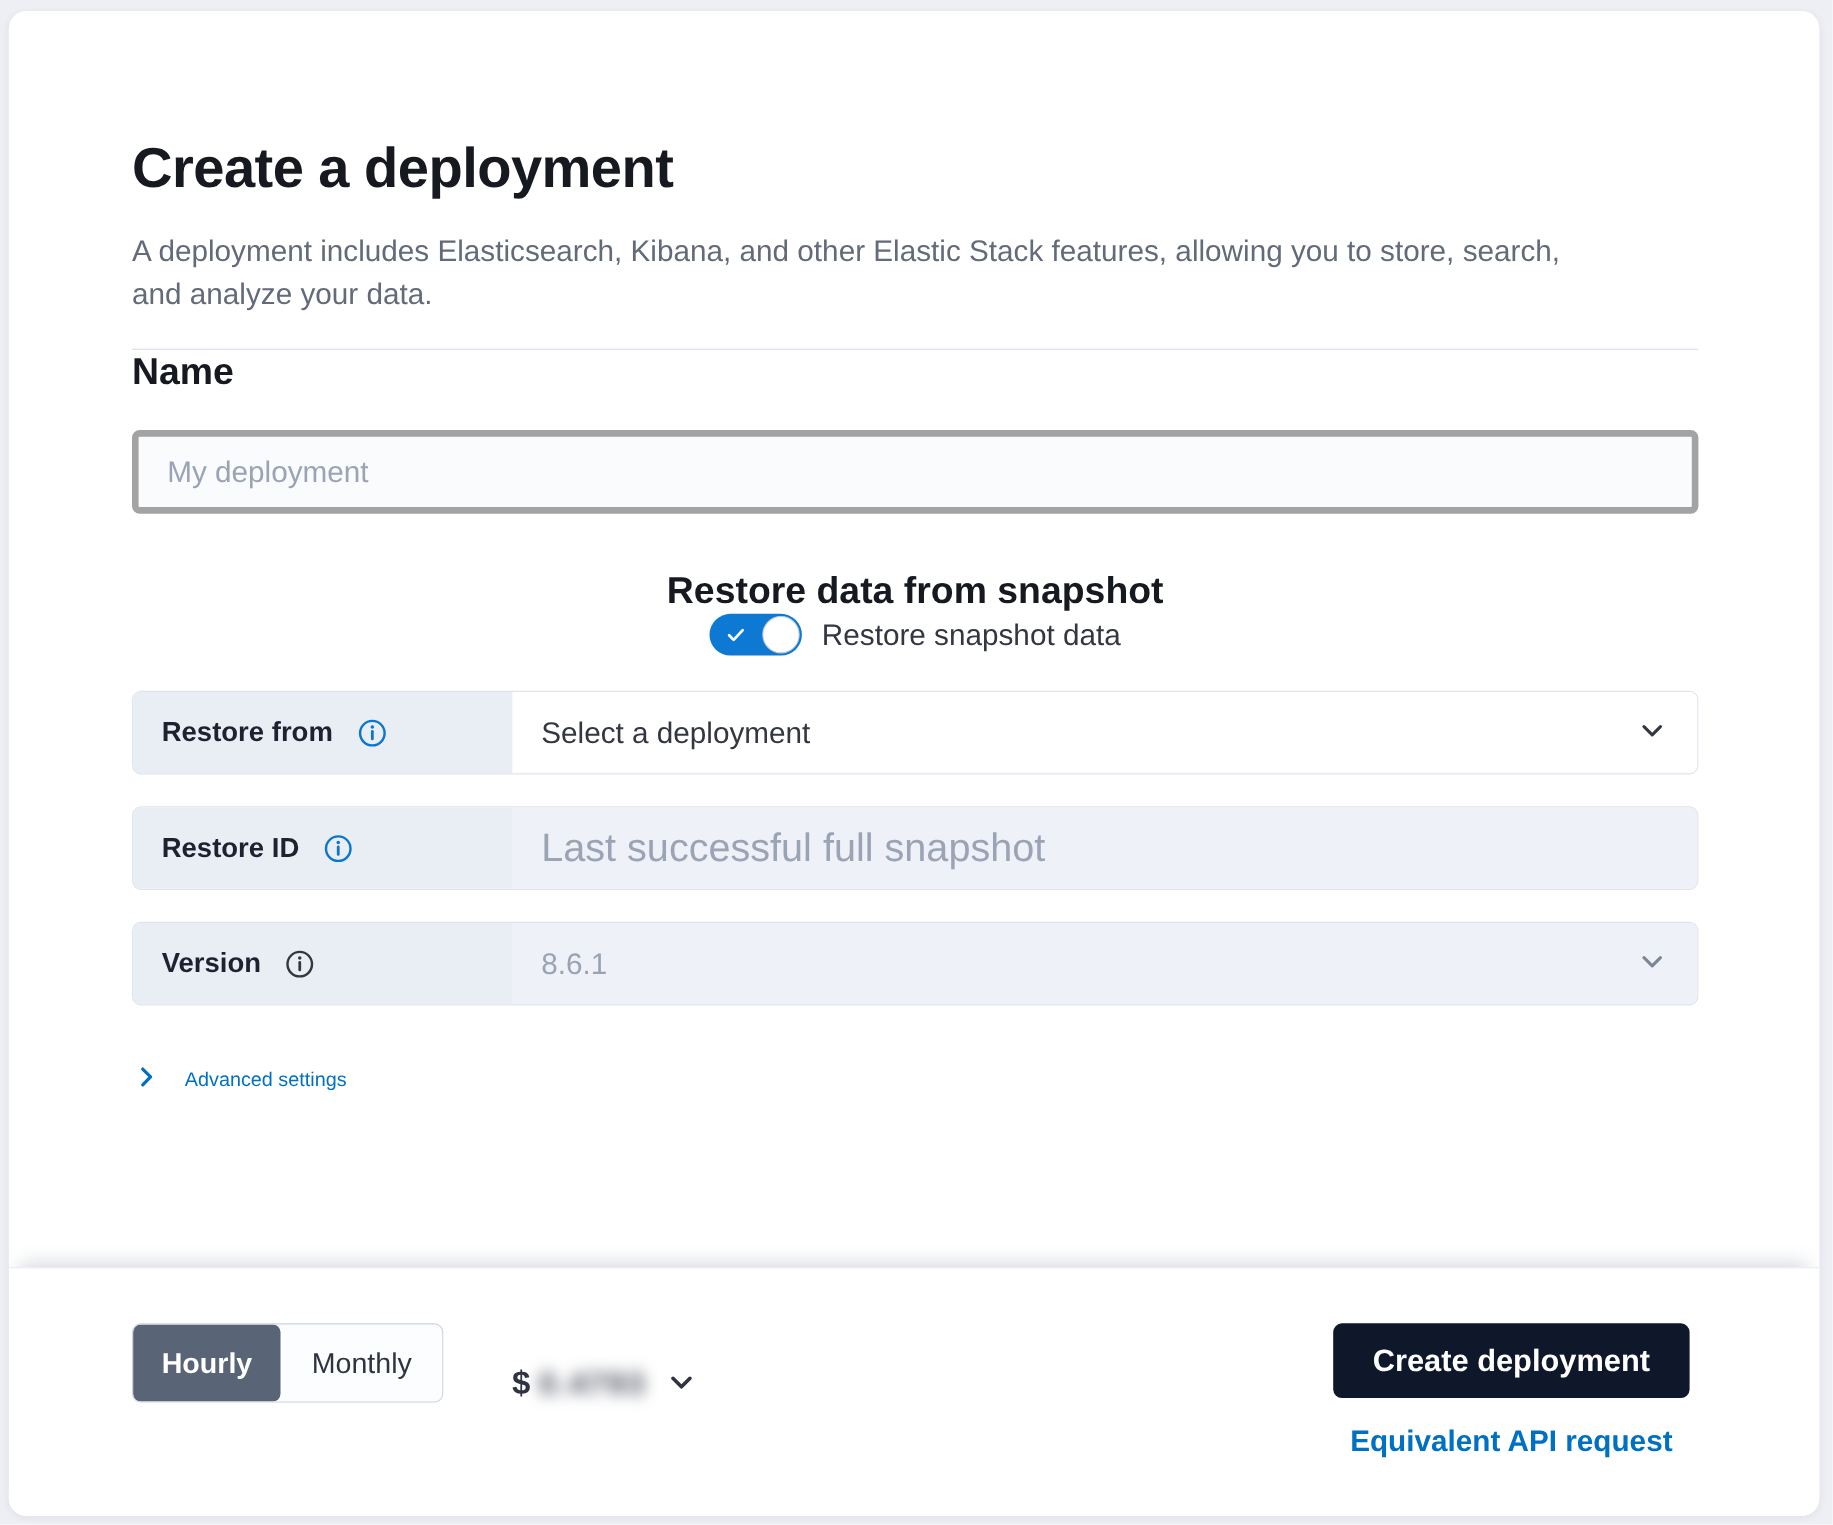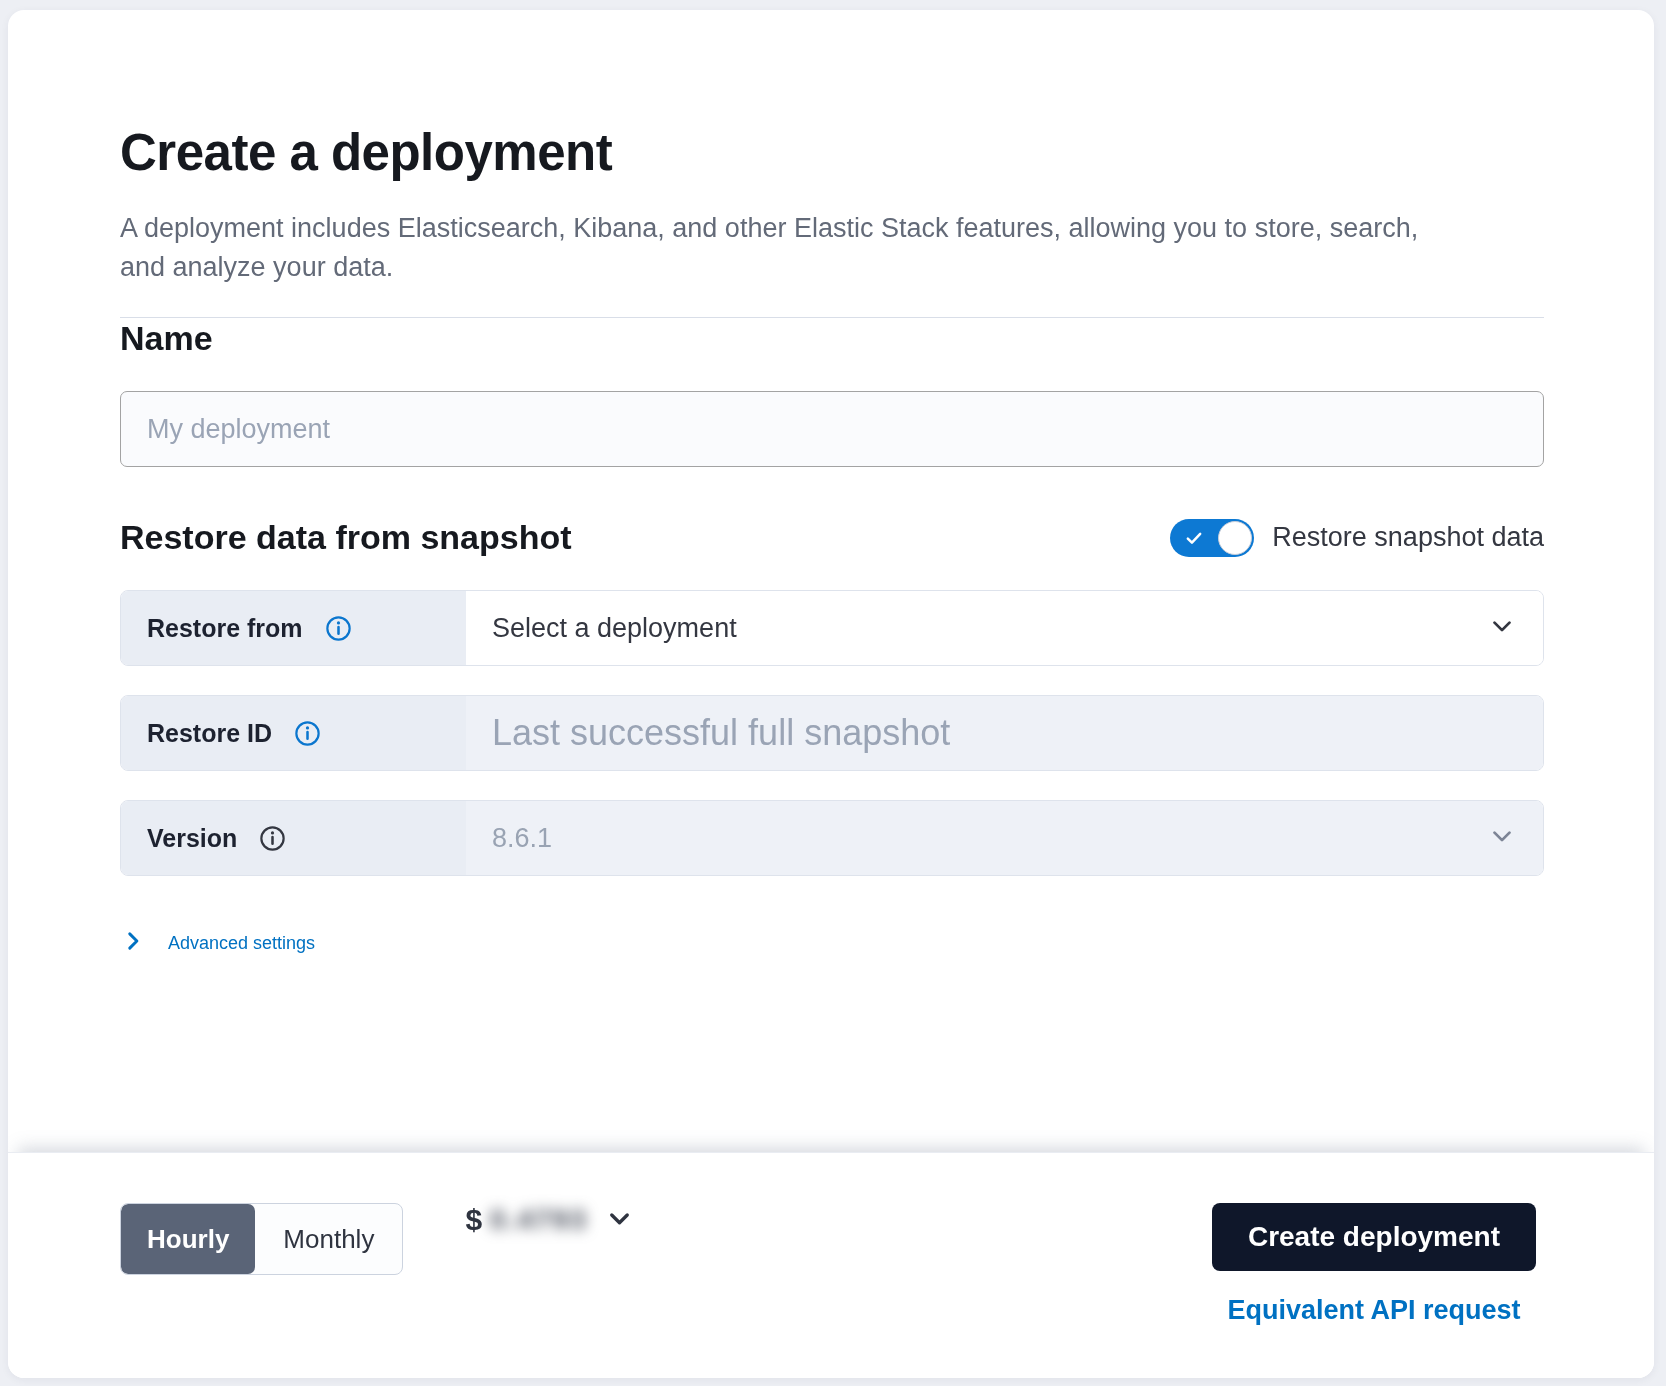--- a/index.html
+++ b/index.html
@@ -53,7 +53,7 @@
     display: block;
     margin-top: 32px;
     width: 100%; height: 76px;
-    border: 1px solid #a3a3a3;
+    border: 6px solid #a3a3a3;
     border-radius: 7px;
     background: #fafbfd;
     padding: 0 26px;

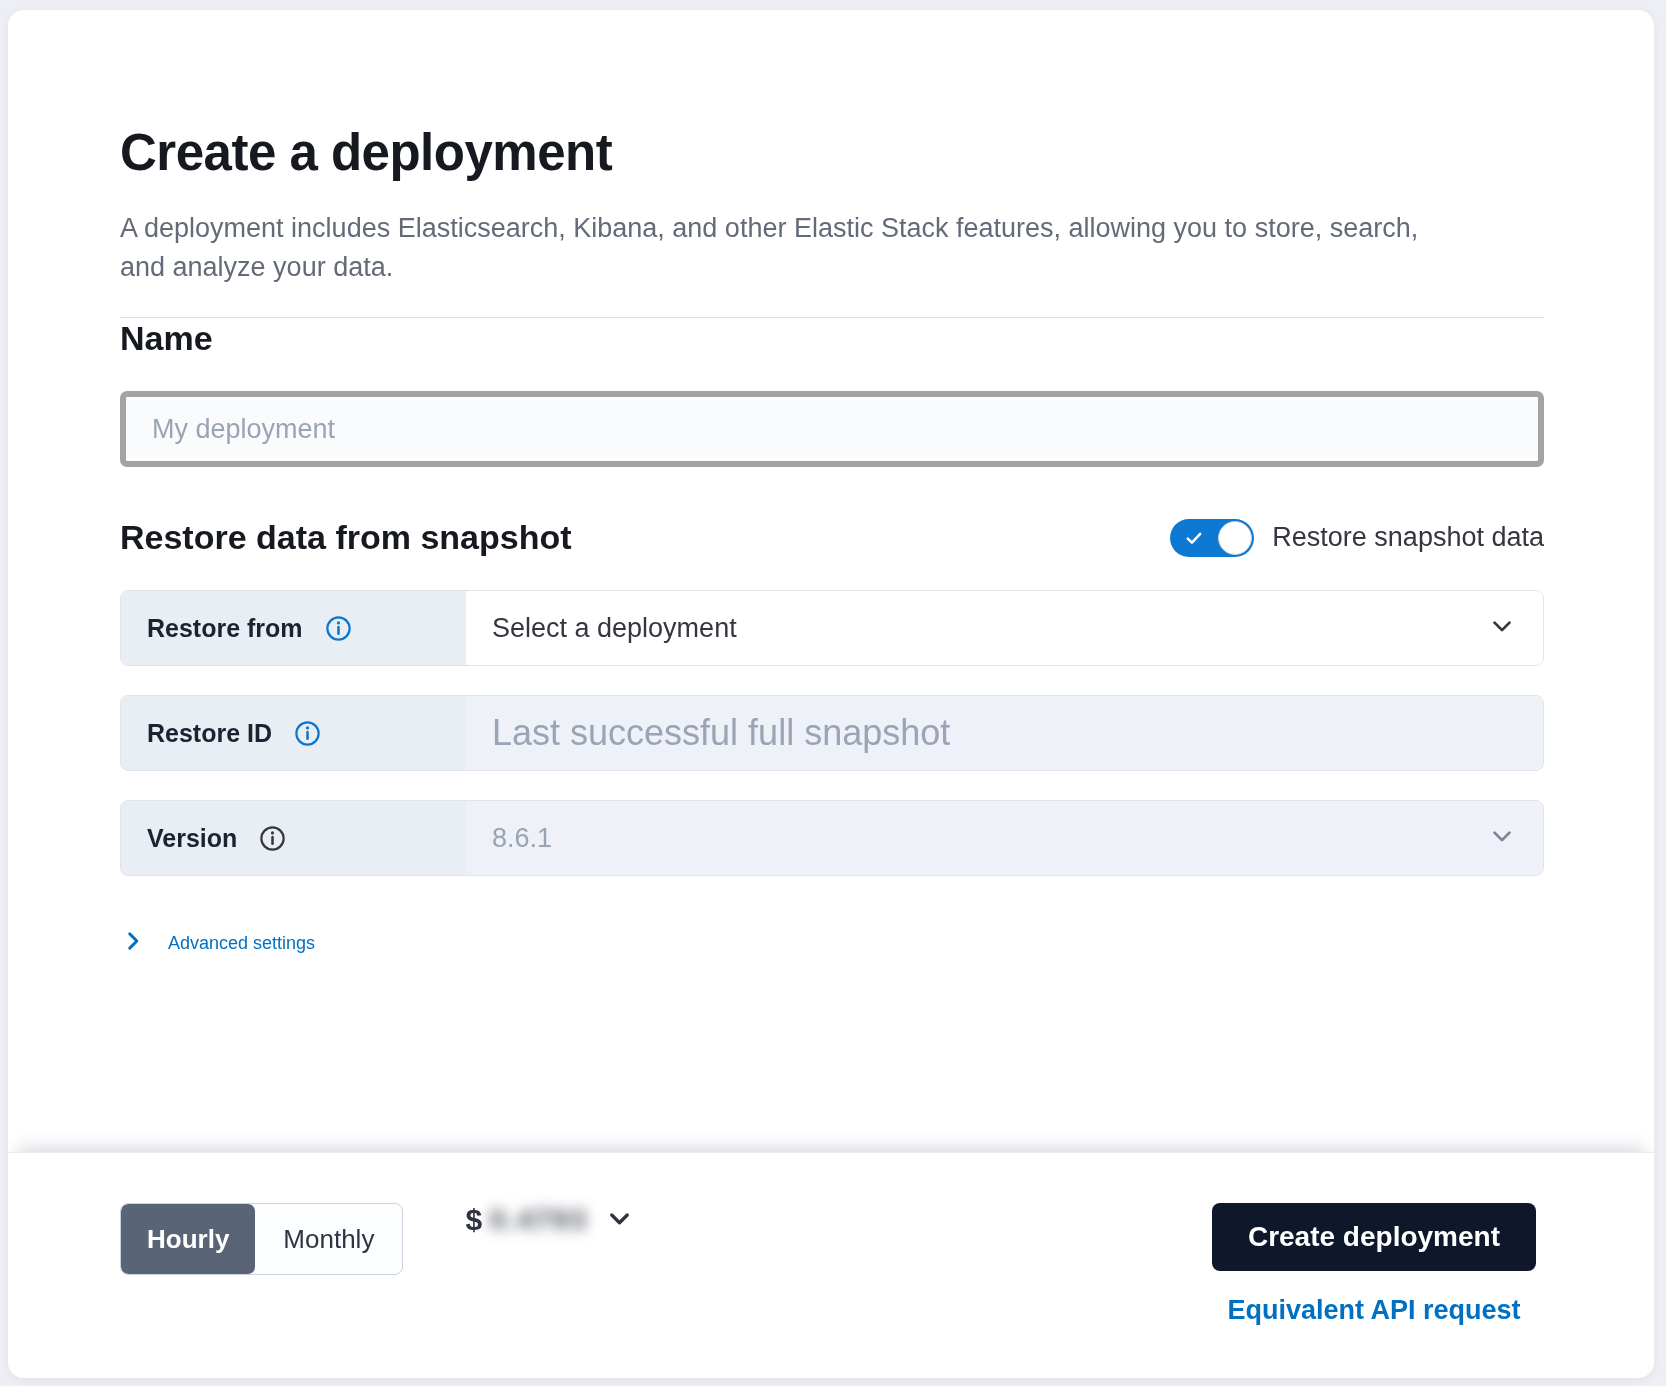--- a/index.html
+++ b/index.html
@@ -66,7 +66,7 @@
 
   .section-header {
     margin-top: 50px;
-    display: flex; justify-content: space-between; align-items: center;
+    display: flex; justify-content: space-between; align-items: center; flex-direction: column;
   }
   .toggle-wrap { display: flex; align-items: center; gap: 18px; }
   .toggle {

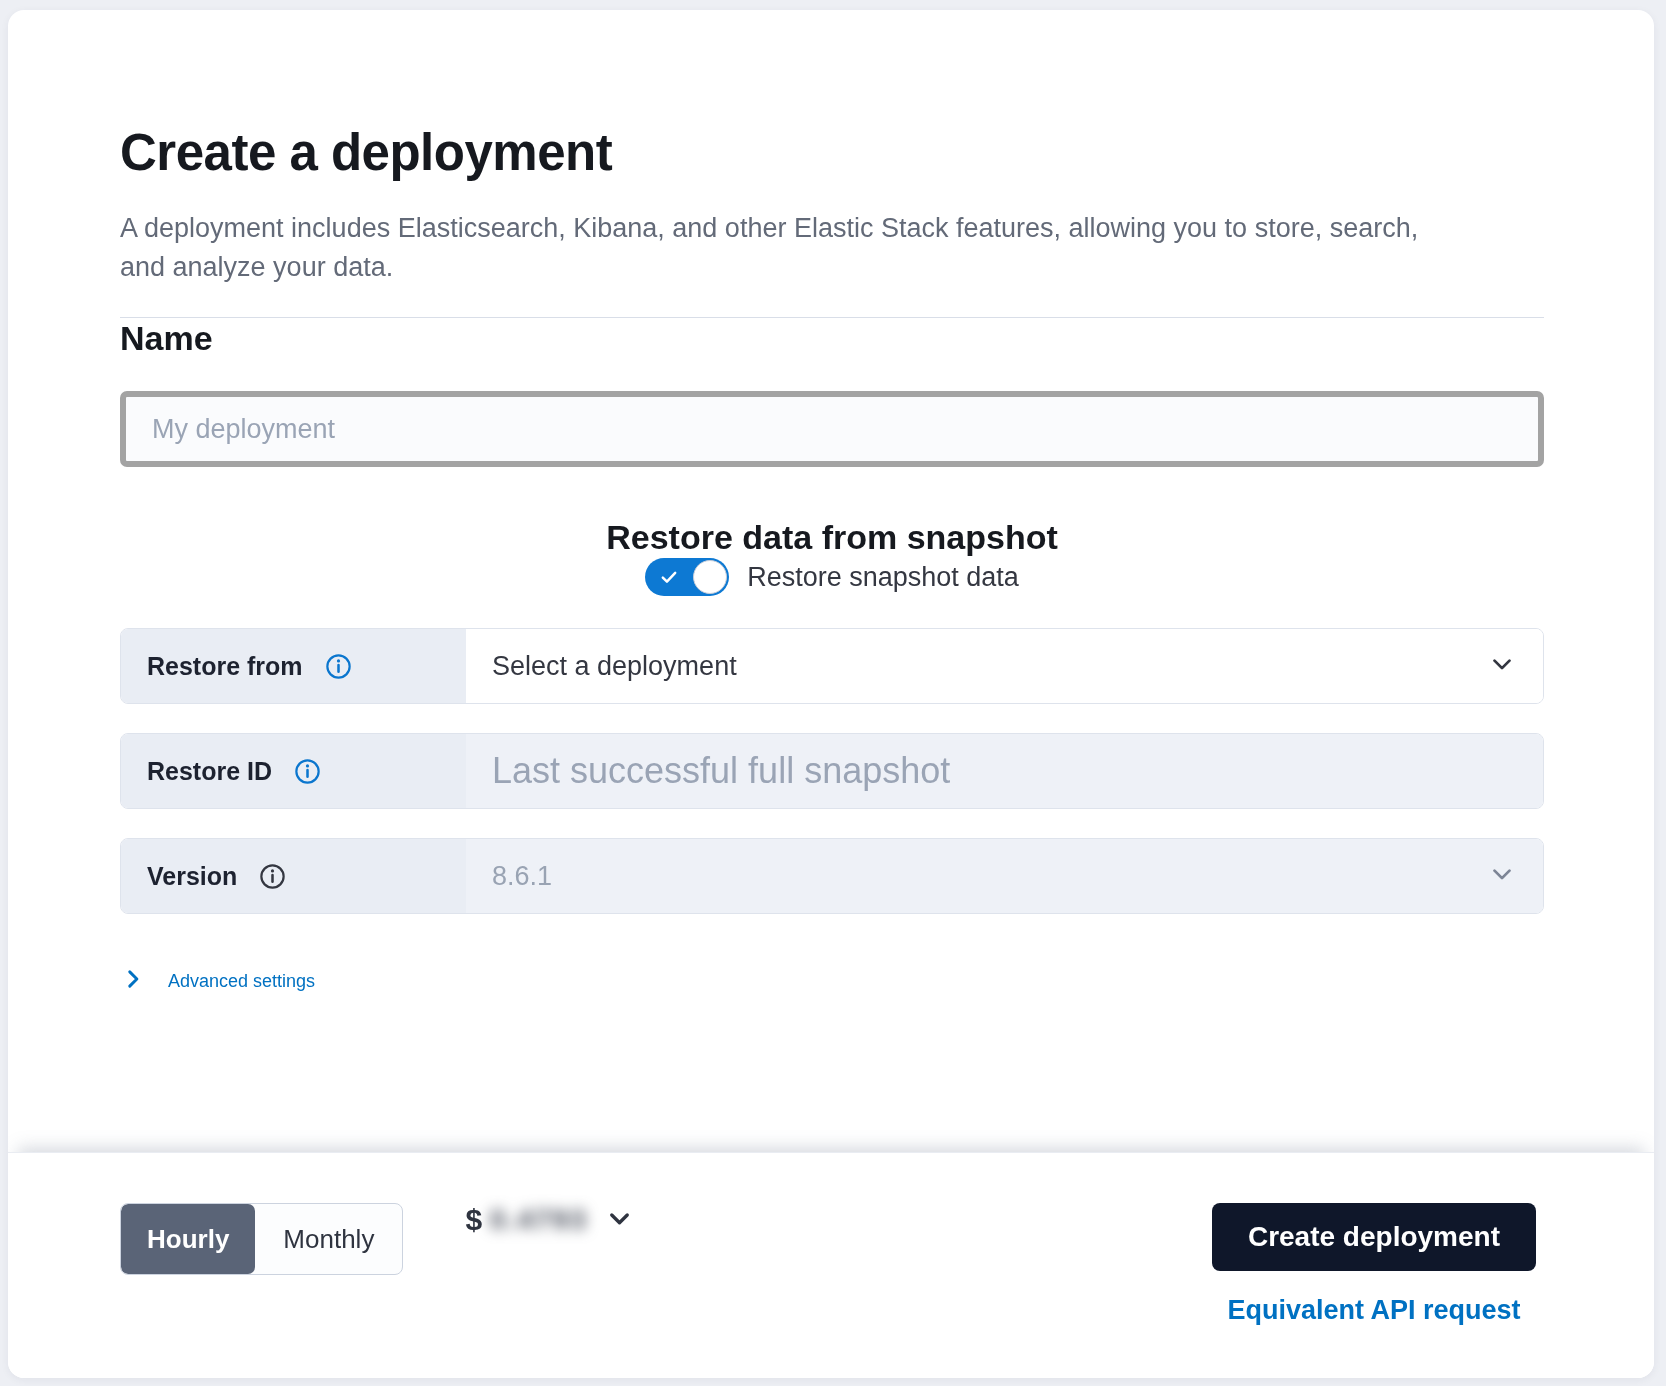--- a/index.html
+++ b/index.html
@@ -146,7 +146,7 @@
     padding: 50px 118px 0 112px;
     position: relative;
   }
-  .footer-left { display: flex; align-items: flex-start; gap: 62px; height: 72px; }
+  .footer-left { display: flex; align-items: flex-end; gap: 62px; height: 72px; }
   .billing-group {
     display: flex; align-items: center;
     height: 72px;

